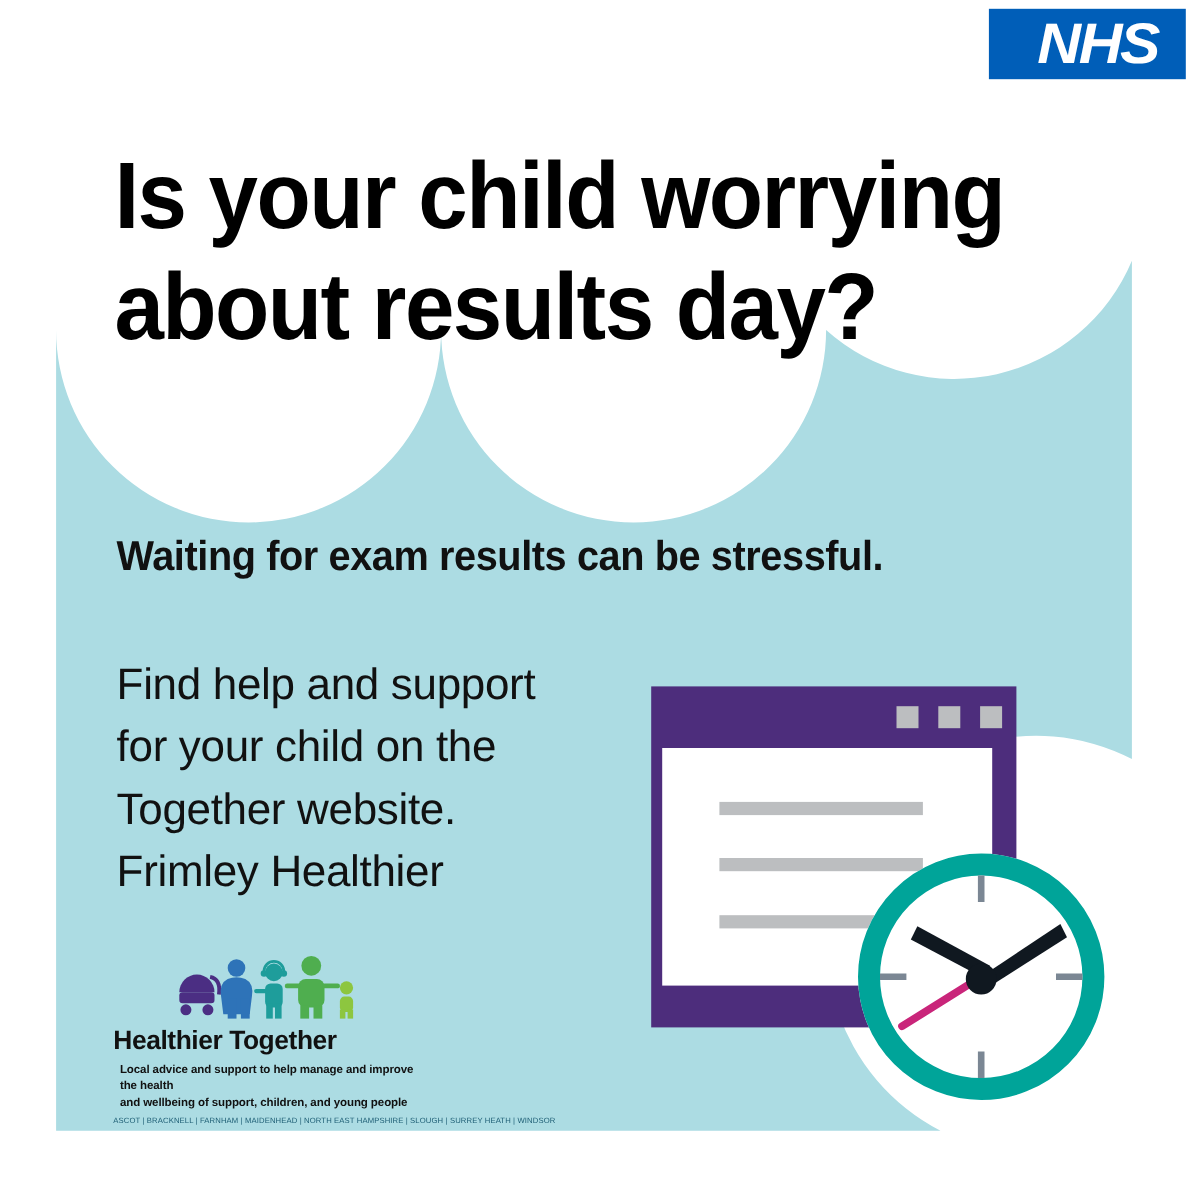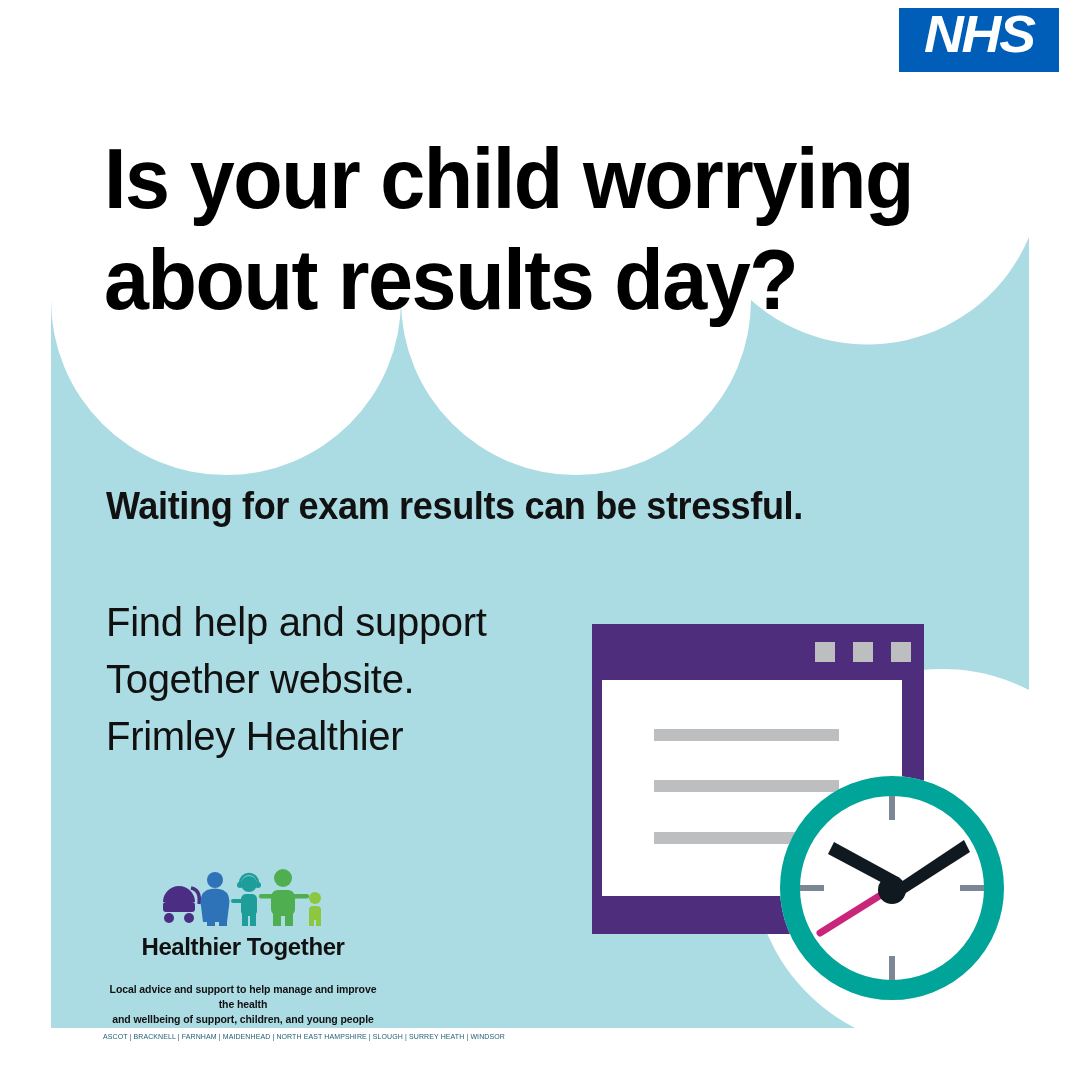--- a/index.html
+++ b/index.html
@@ -30,8 +30,9 @@
     height: 64px;
     background: #005EB8;
     display: flex;
-    align-items: flex-start;
+    align-items: center;
     justify-content: center;
+    padding-left: 19px;
   }
   #nhs-logo .nhs-text {
     color: #ffffff;

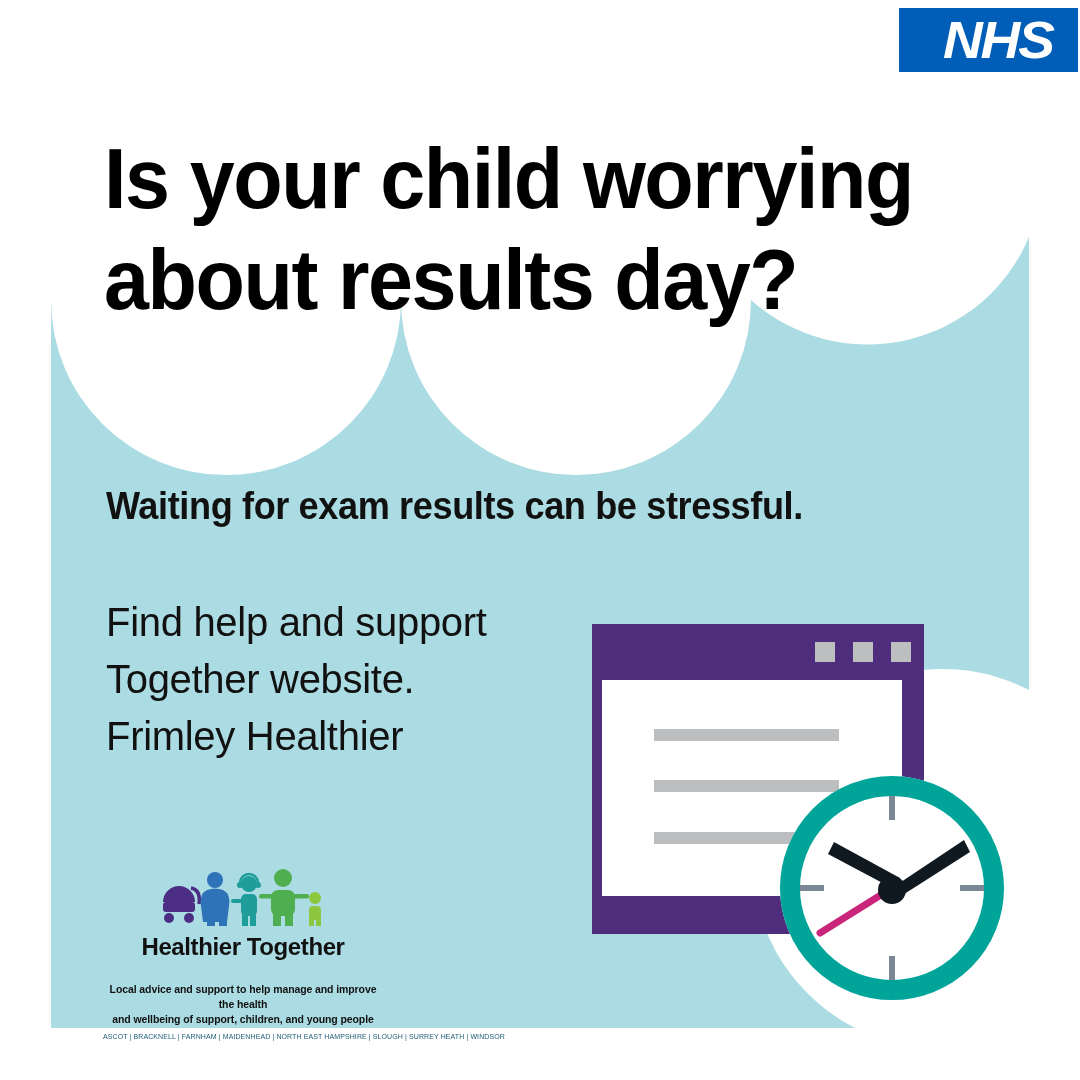--- a/index.html
+++ b/index.html
@@ -228,6 +228,7 @@
 
   <div id="body-copy">
     <div>Find help and support</div>
+    <div>for your child on the</div>
     <div>Together website.</div>
     <div>Frimley Healthier</div>
   </div>

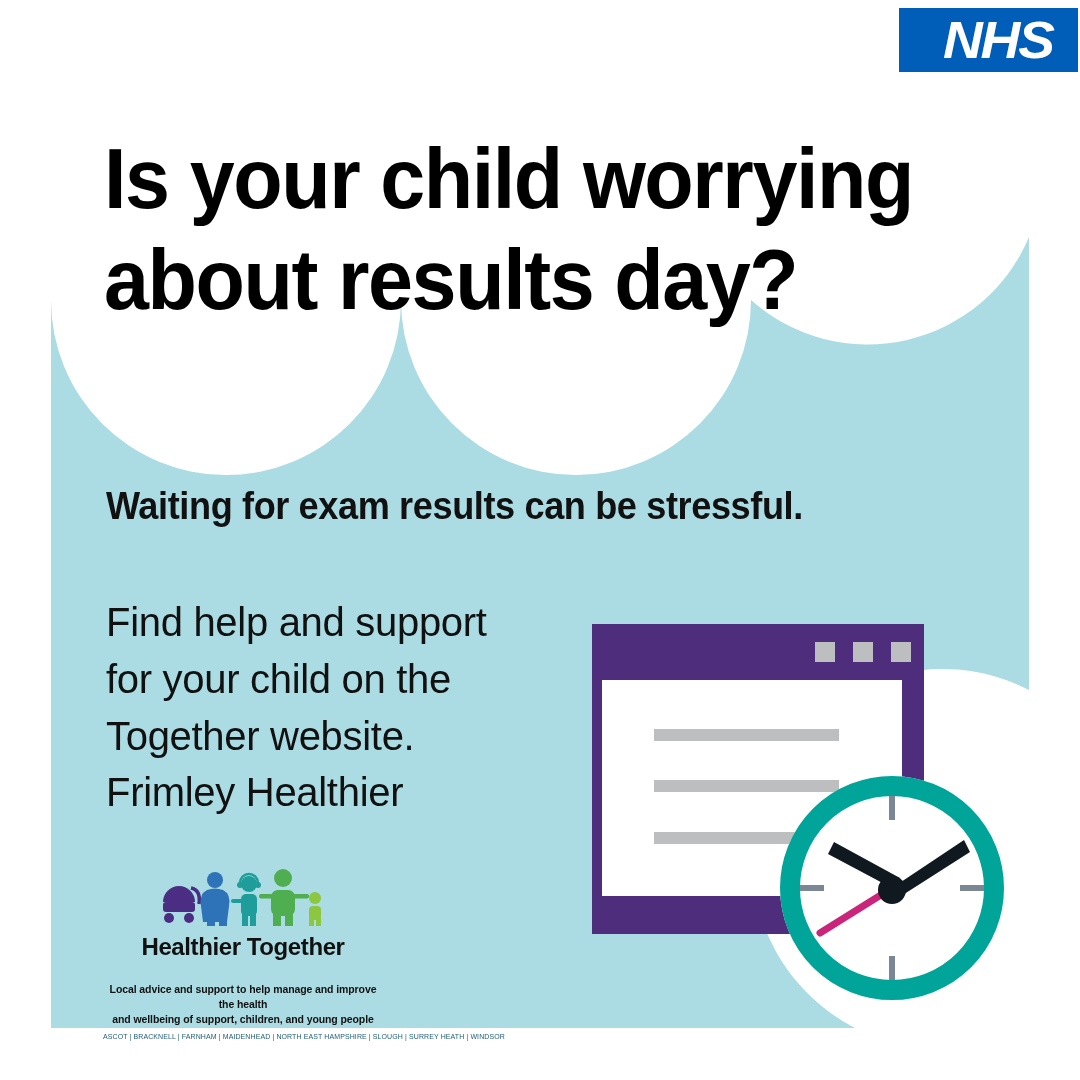--- a/index.html
+++ b/index.html
@@ -161,7 +161,6 @@
     left: 103px;
     top: 868px;
     width: 280px;
-    text-align: center;
   }
   #ht-figures {
     width: 280px;

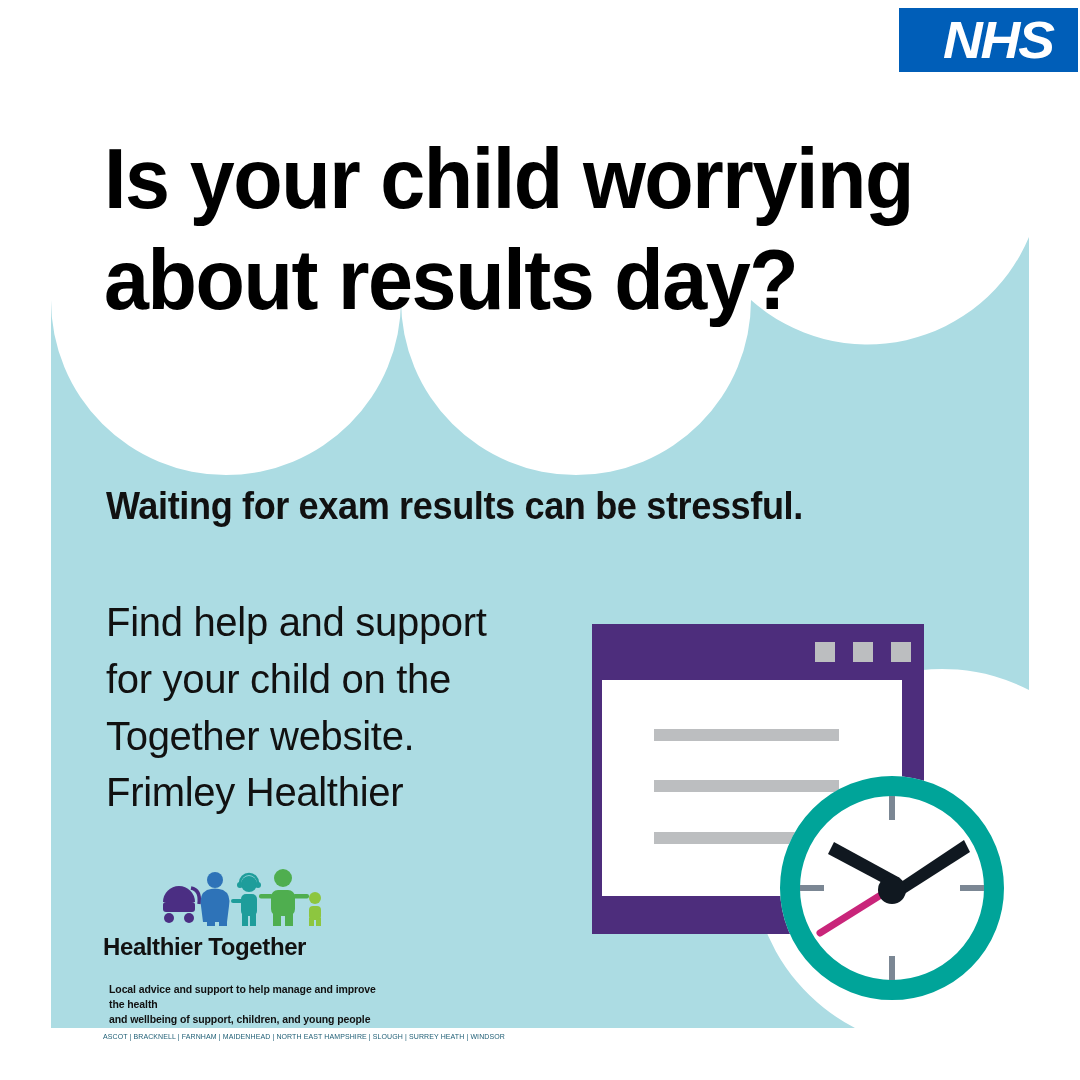--- a/index.html
+++ b/index.html
@@ -177,7 +177,7 @@
     line-height: 1.1;
   }
   #ht-tagline {
-    margin-top: 22px;
+    margin-top: 5px;
     color: #111111;
     font-family: "Liberation Sans Narrow", "Liberation Sans", sans-serif;
     font-weight: 700;

